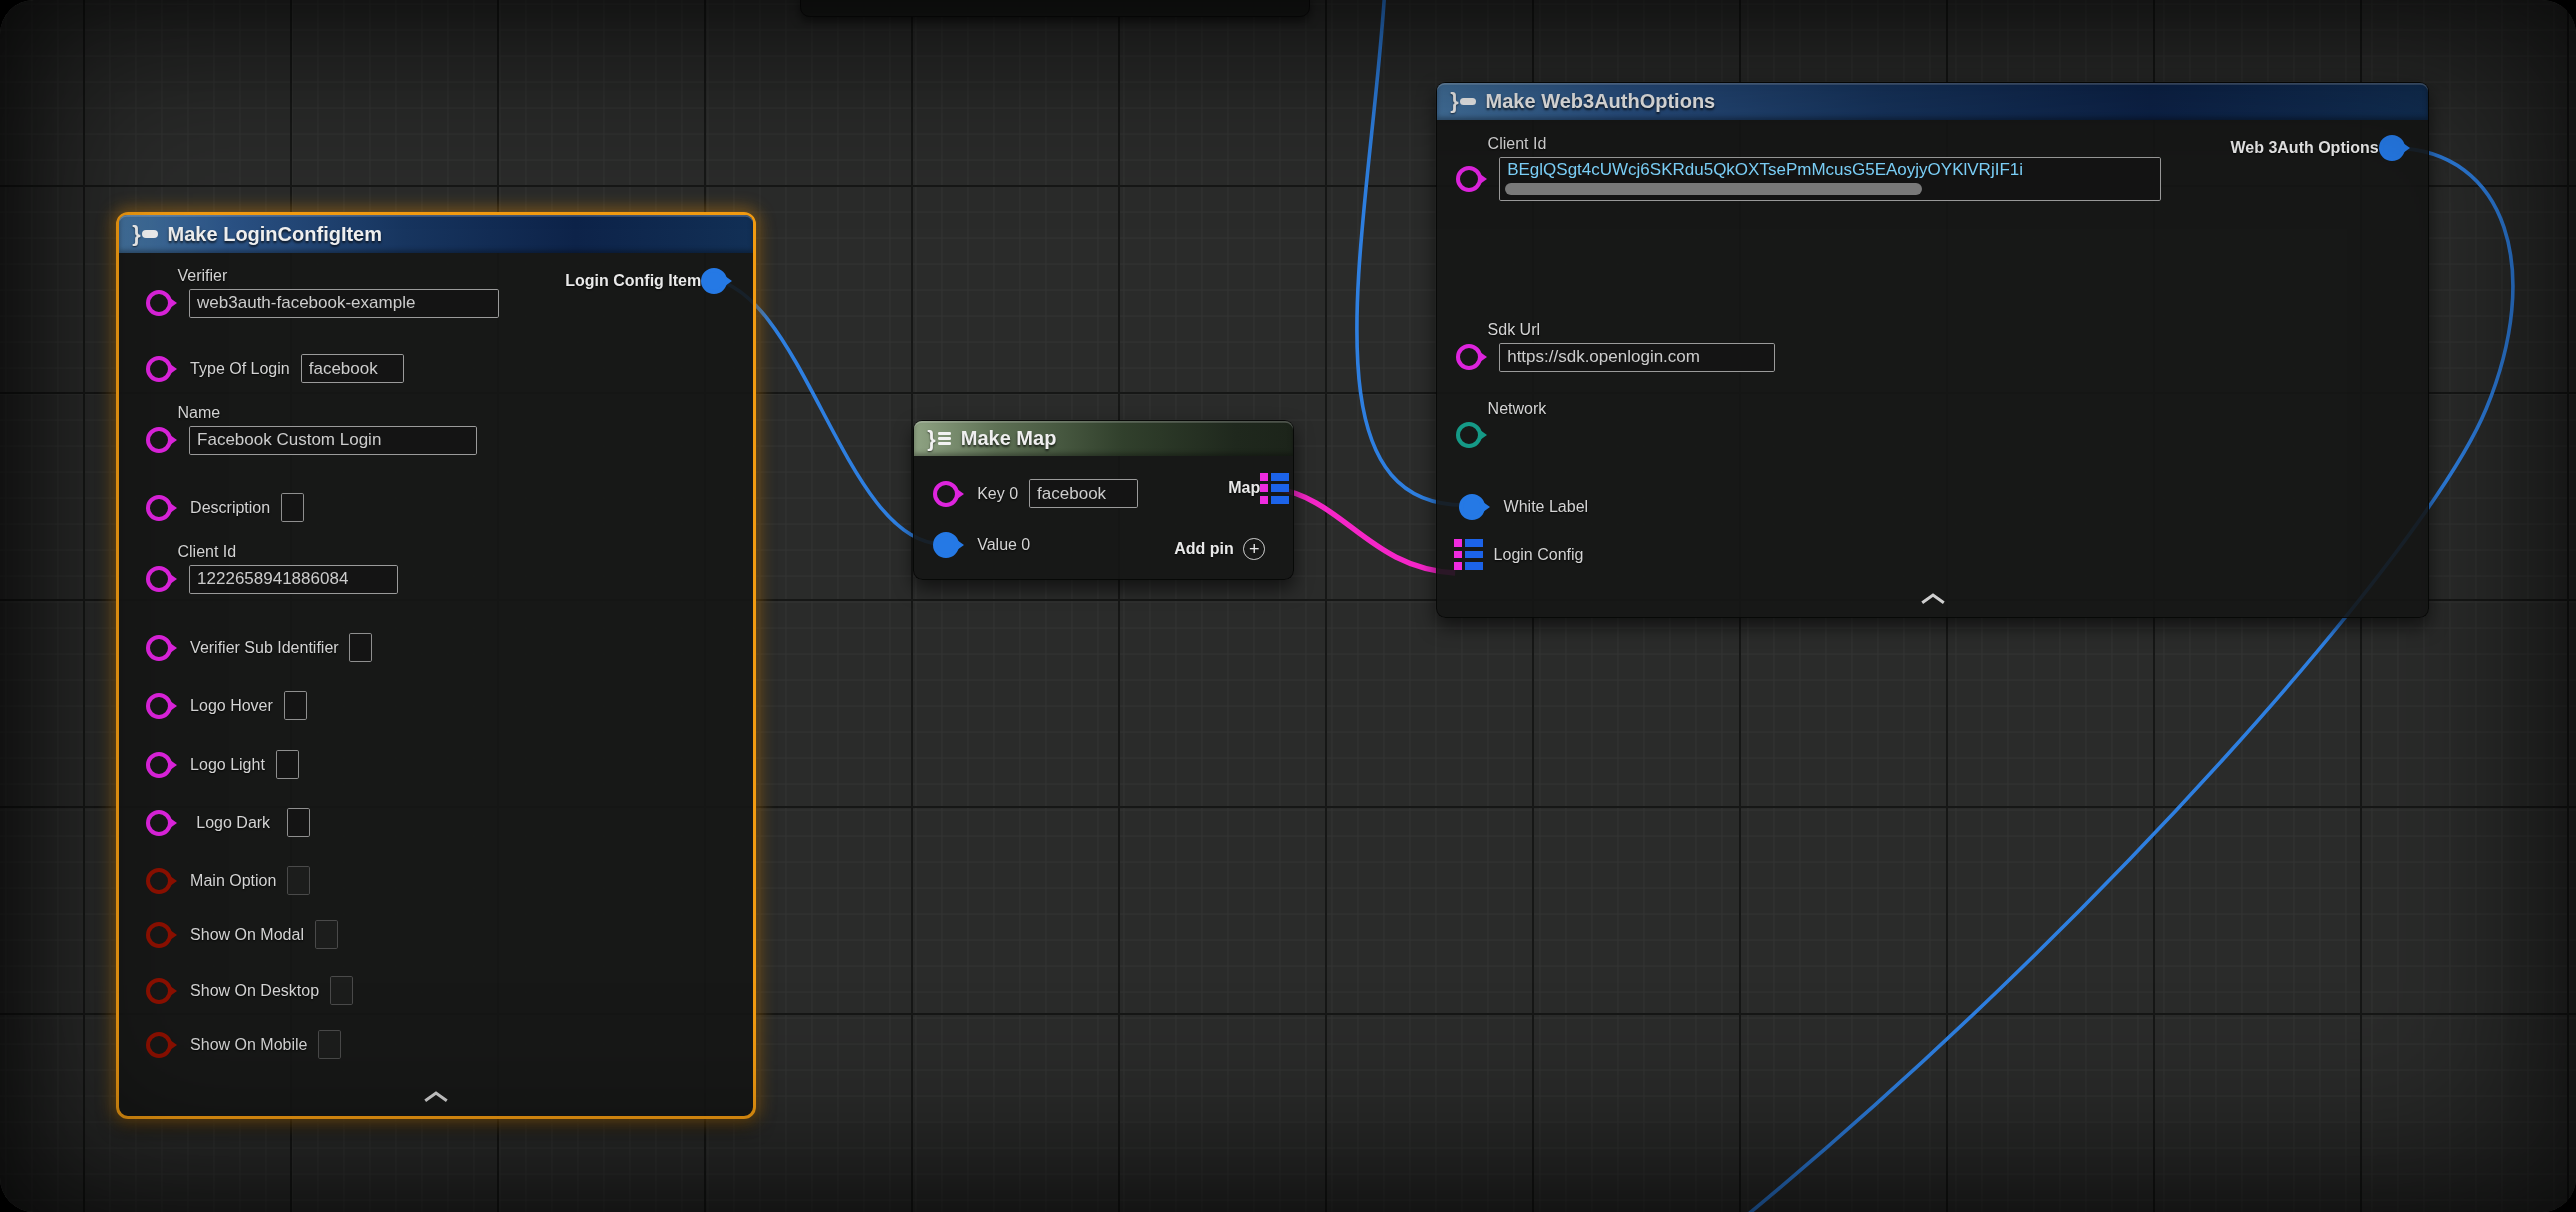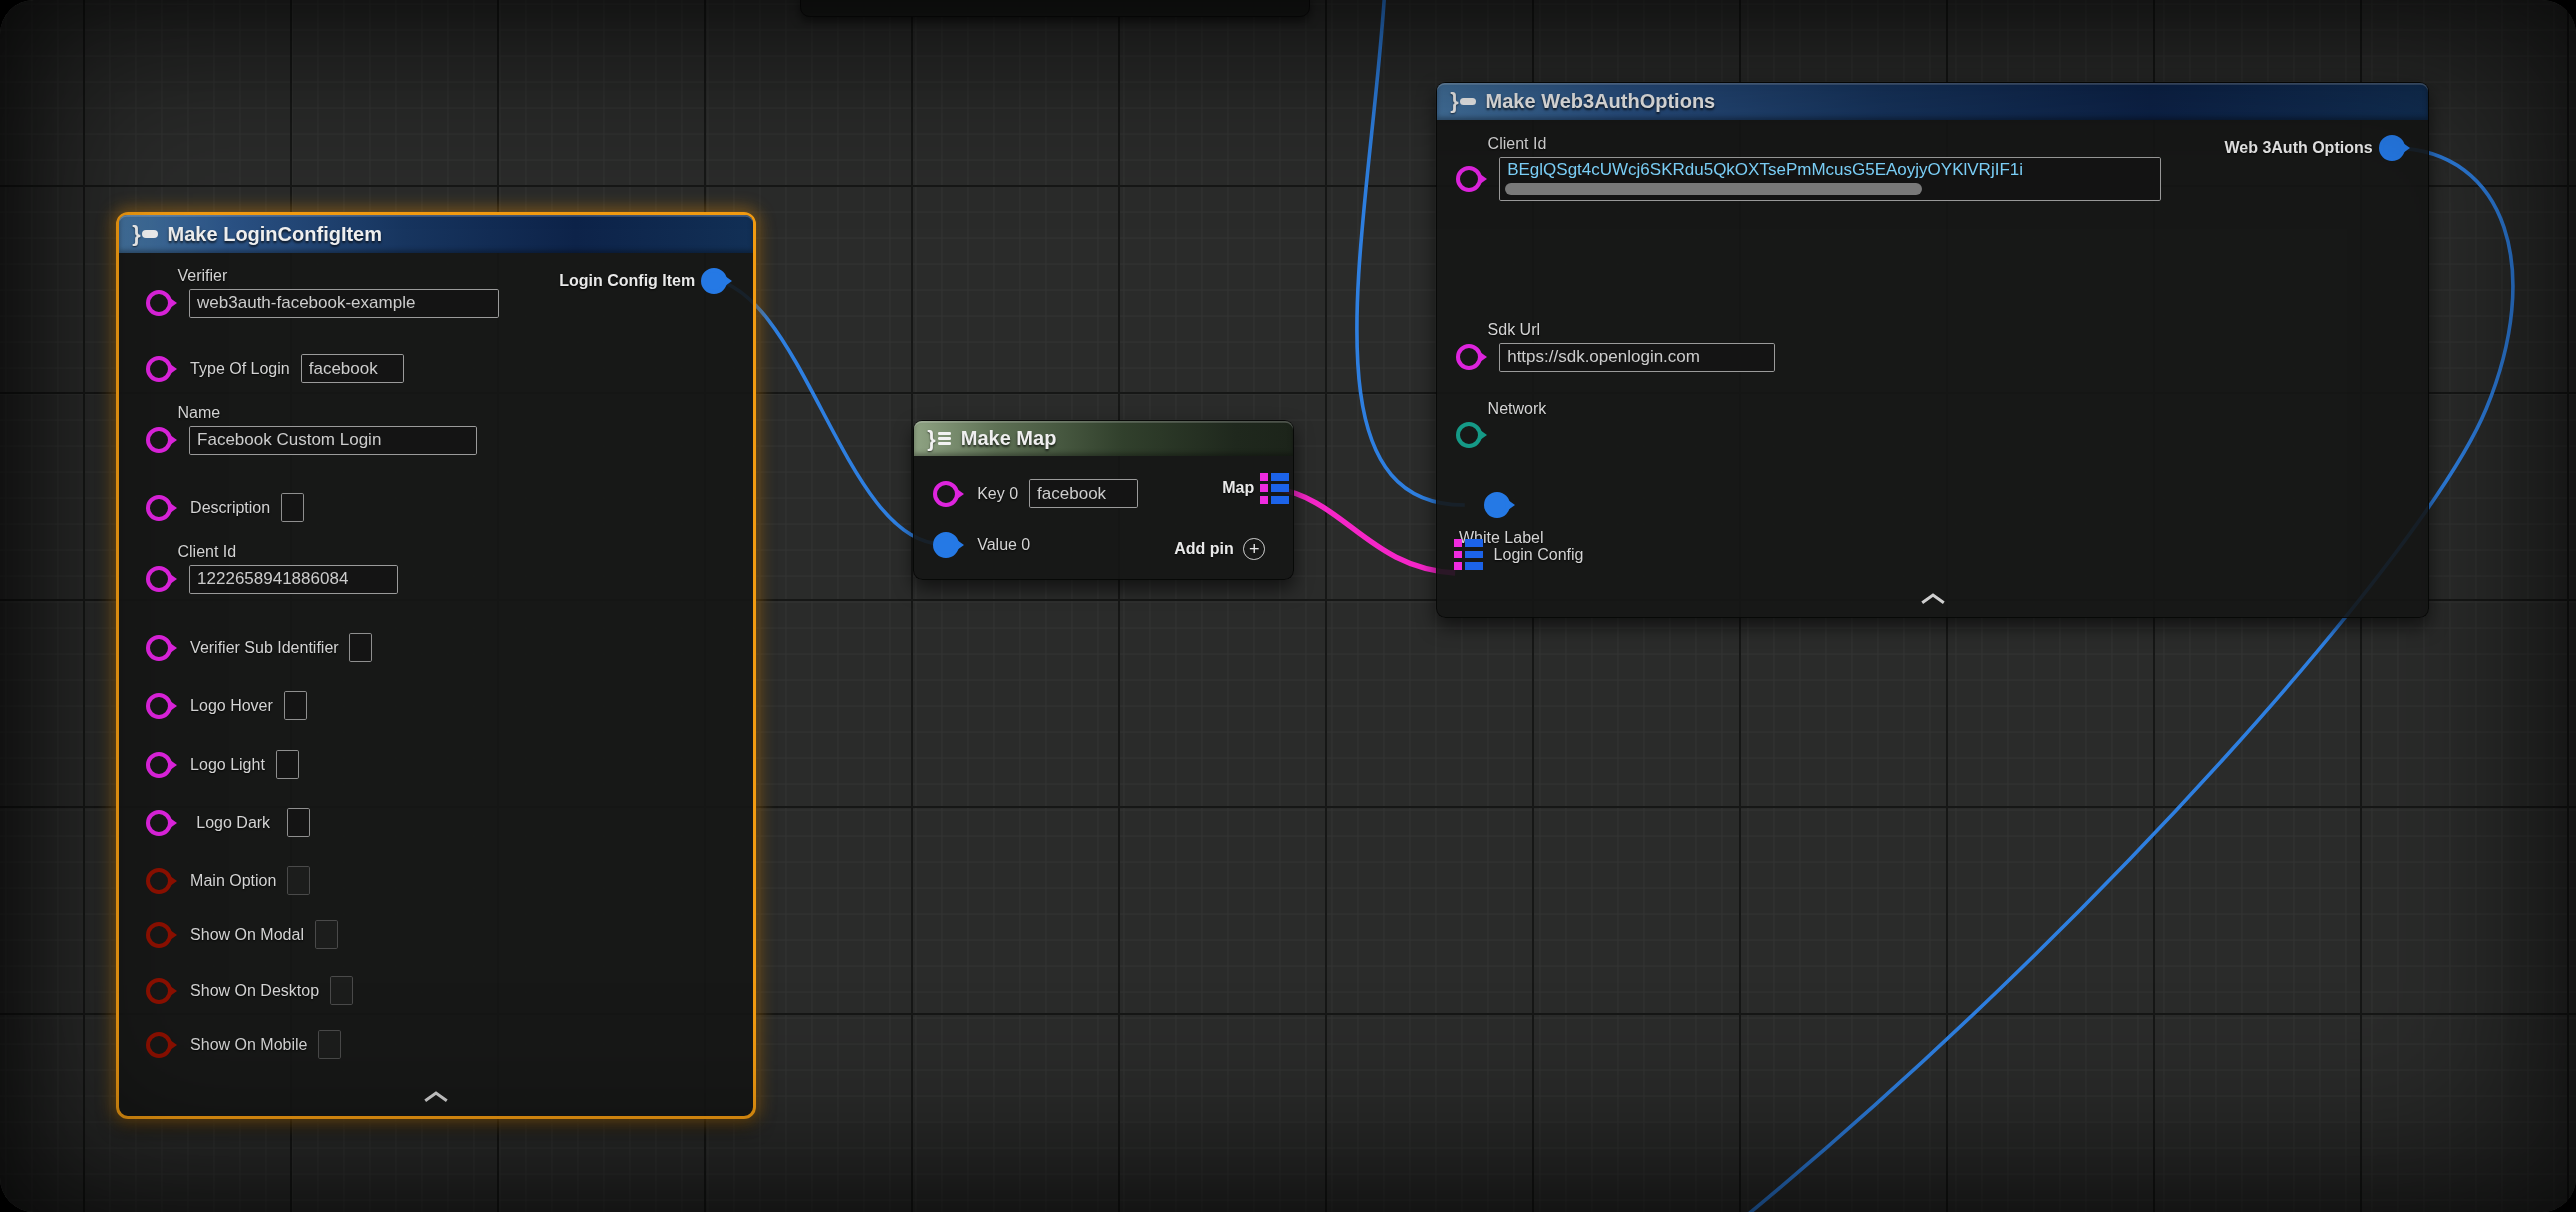--- a/index.html
+++ b/index.html
@@ -38,7 +38,7 @@
   .hlines span{width:13.2px;height:3px;background:#f2f2f2;border-radius:1.2px;}
 
   .row{position:absolute;display:flex;align-items:center;gap:10.8px;height:29px;}
-  .row-out{position:absolute;display:flex;align-items:center;gap:6px;height:26.5px;}
+  .row-out{position:absolute;display:flex;align-items:center;gap:0;height:26.5px;}
   .frow{position:absolute;}
   .flabel{margin-left:32px;margin-bottom:3.6px;}
   .fline{display:flex;align-items:center;gap:9.6px;}

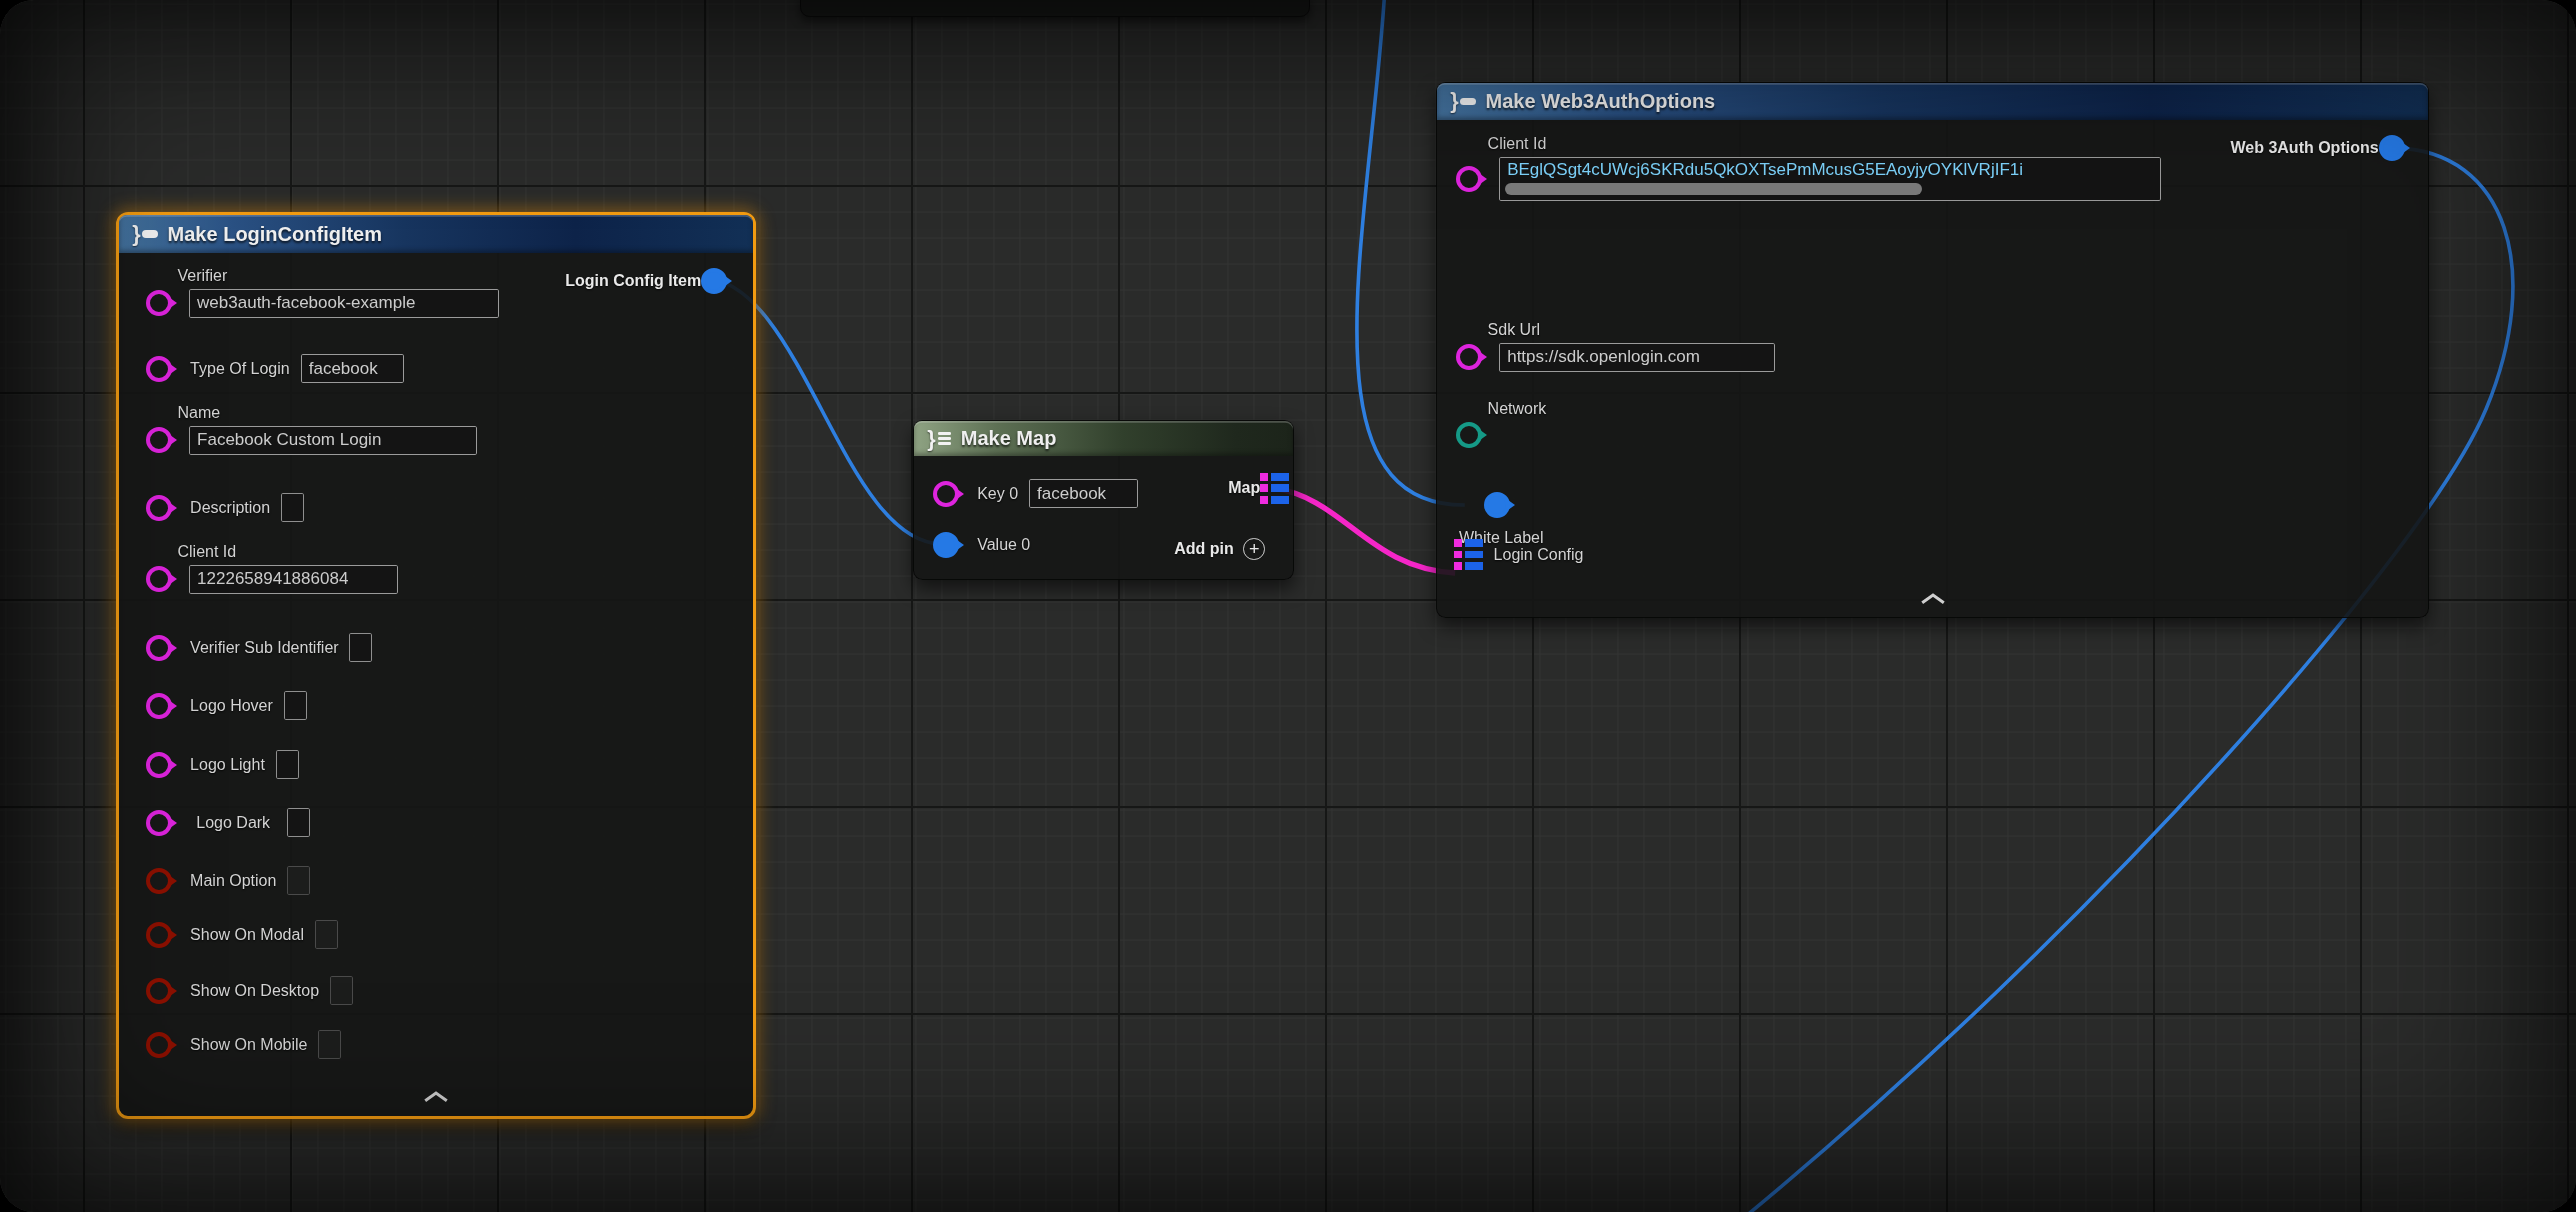--- a/index.html
+++ b/index.html
@@ -284,7 +284,7 @@
       </div>
     </div>
 
-    <div class="row" style="left:22px;top:409px;flex-direction:column;">
+    <div class="row" style="left:22px;top:409px;">
       <span class="pin obj filled"></span>
       <span class="lbl">White Label</span>
     </div>

